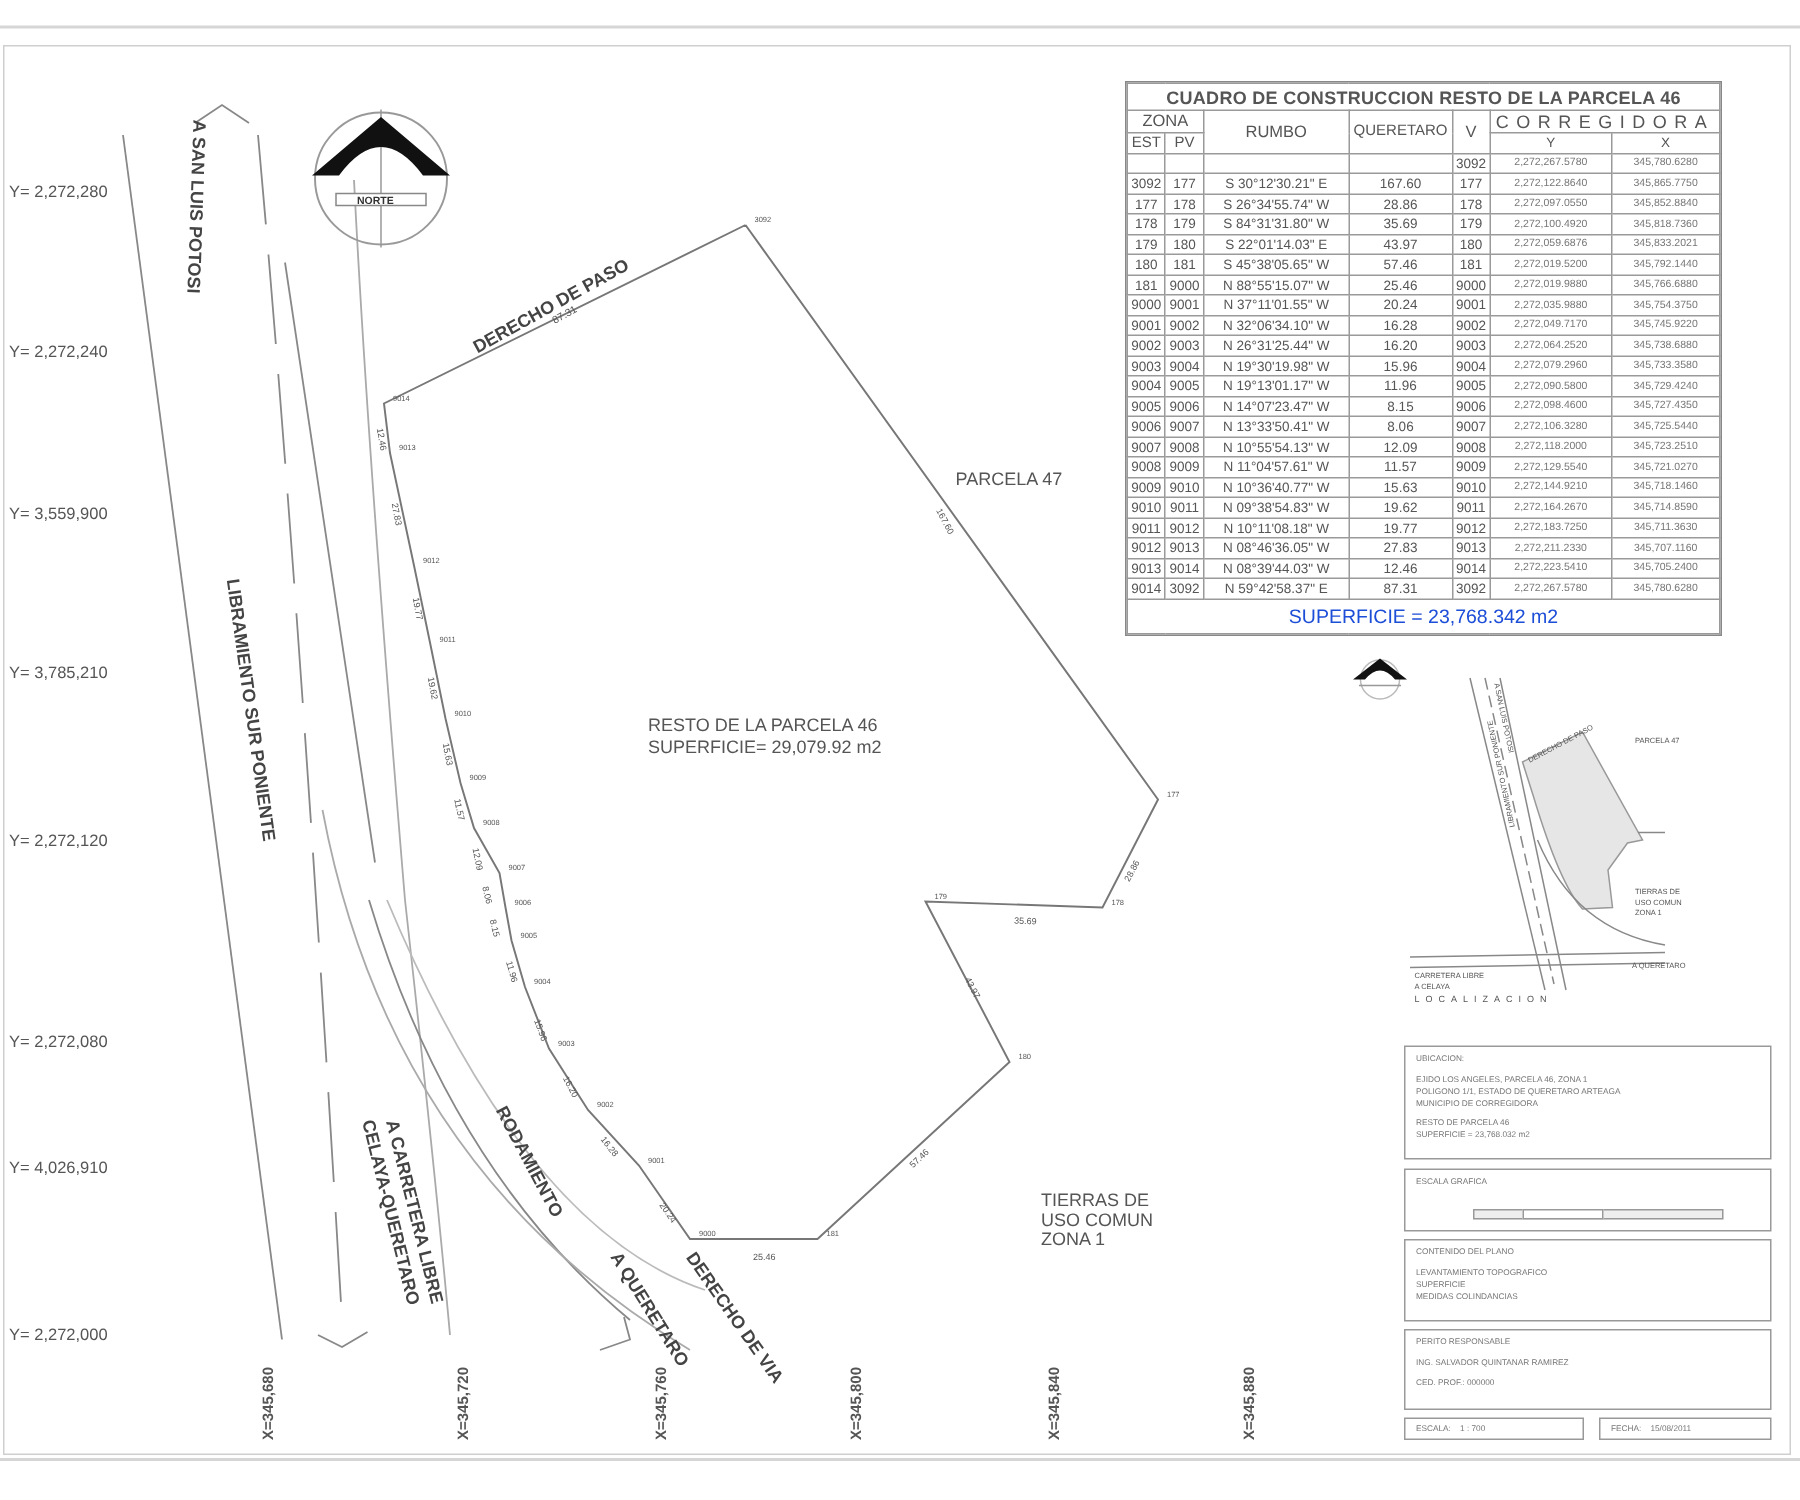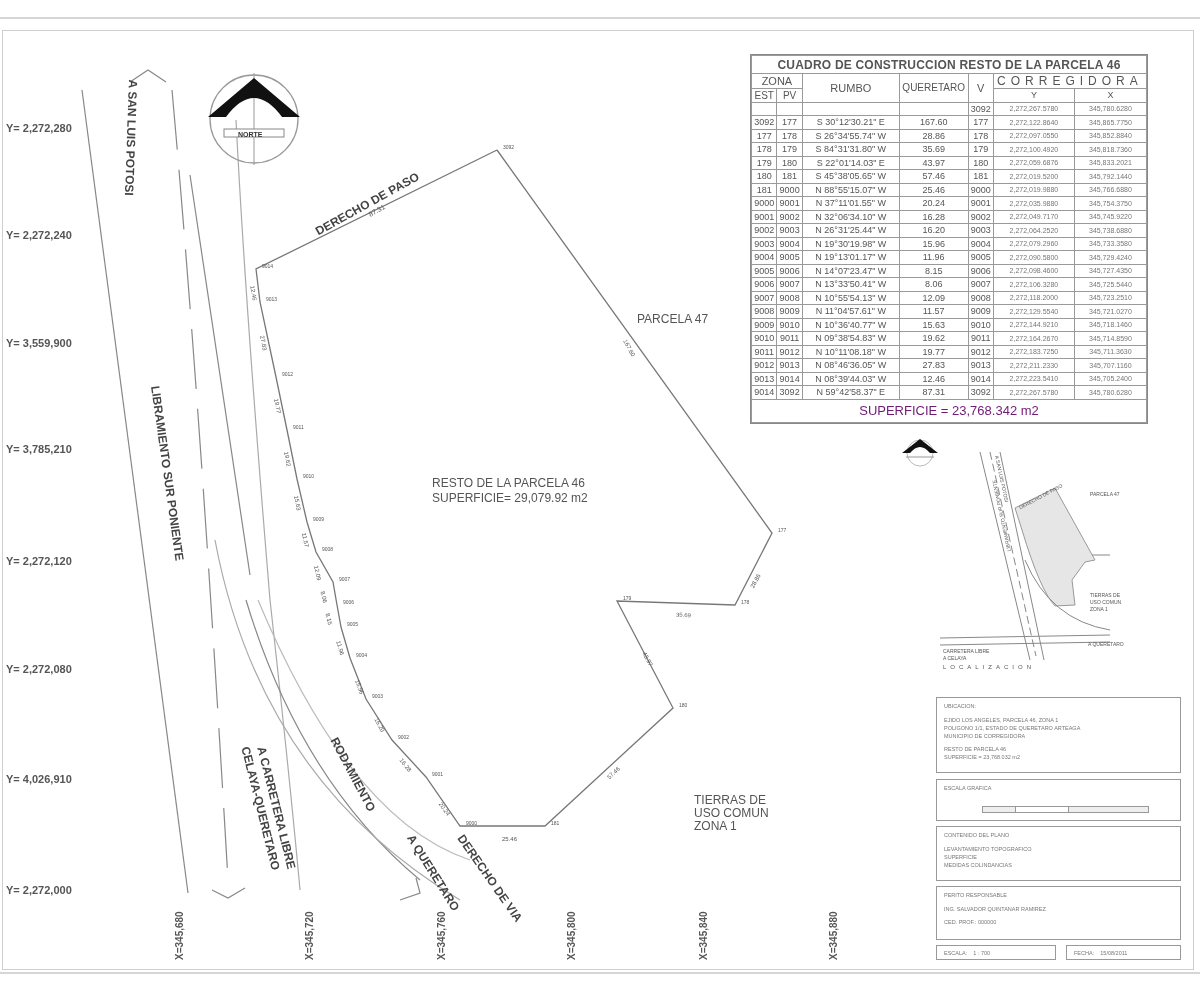--- a/index.html
+++ b/index.html
@@ -8,7 +8,7 @@
   .frame{position:absolute;left:2px;top:30px;width:1190px;height:938px;border:1.5px solid #cfcfcf;background:#fff;}
   .botline{position:absolute;left:0;top:972px;width:1200px;height:2px;background:#d6d6d6;}
   svg.map{position:absolute;left:0;top:0;}
-  .ylab{position:absolute;left:6px;font-size:11px;font-weight:bold;color:#555;}
+  .ylab{position:absolute;left:6px;font-size:11px;font-weight:normal;color:#555;}
   .xlab{position:absolute;font-size:10px;font-weight:bold;color:#555;transform:rotate(-90deg);transform-origin:left top;white-space:nowrap;}
   .rot{position:absolute;white-space:nowrap;color:#444;font-weight:bold;}
   .plain{position:absolute;color:#555;white-space:nowrap;}

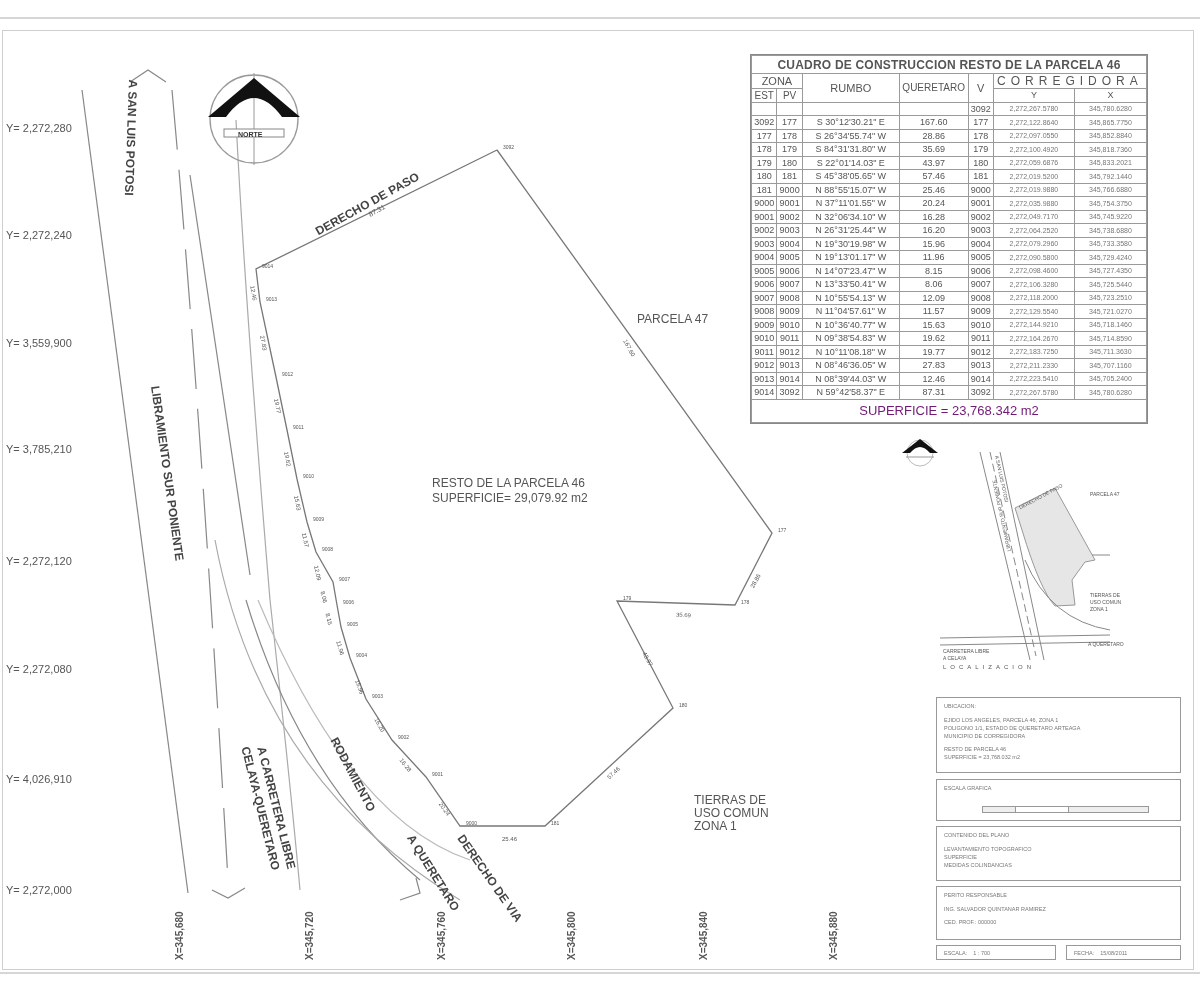--- a/index.html
+++ b/index.html
@@ -20,7 +20,7 @@
   .ctable .hdr{font-size:11px;color:#555;}
   .ctable .coord{font-size:7px;color:#777;}
   .ctable .coords-h{letter-spacing:5px;font-size:12px;}
-  .ctable .sup{font-size:13px;height:22px;color:#701a75;}
+  .ctable .sup{font-size:13px;height:22px;color:#1d4ed8;}
   
   .ibox{position:absolute;border:1.5px solid #999;background:#fff;font-size:5.5px;color:#777;padding:4px 7px;box-sizing:border-box;line-height:8px;}
   .ibox .h{margin-bottom:6px;}

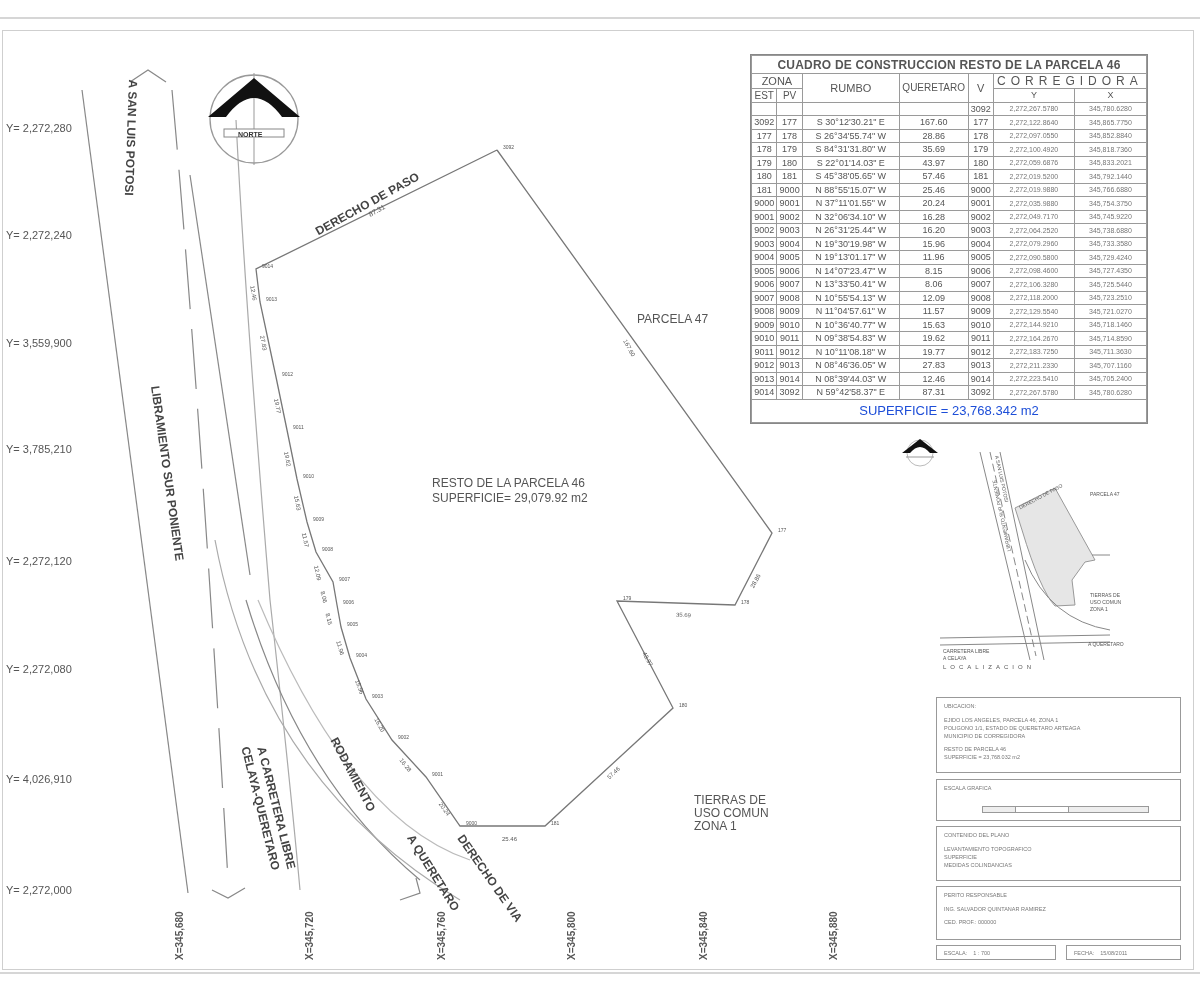--- a/index.html
+++ b/index.html
@@ -83,7 +83,7 @@
 <div class="ylab" style="top:337px">Y= 3,559,900</div>
 <div class="ylab" style="top:443px">Y= 3,785,210</div>
 <div class="ylab" style="top:555px">Y= 2,272,120</div>
-<div class="ylab" style="top:663px">Y= 2,272,080</div>
+<div class="ylab" style="top:689px">Y= 2,272,080</div>
 <div class="ylab" style="top:773px">Y= 4,026,910</div>
 <div class="ylab" style="top:884px">Y= 2,272,000</div>
 

